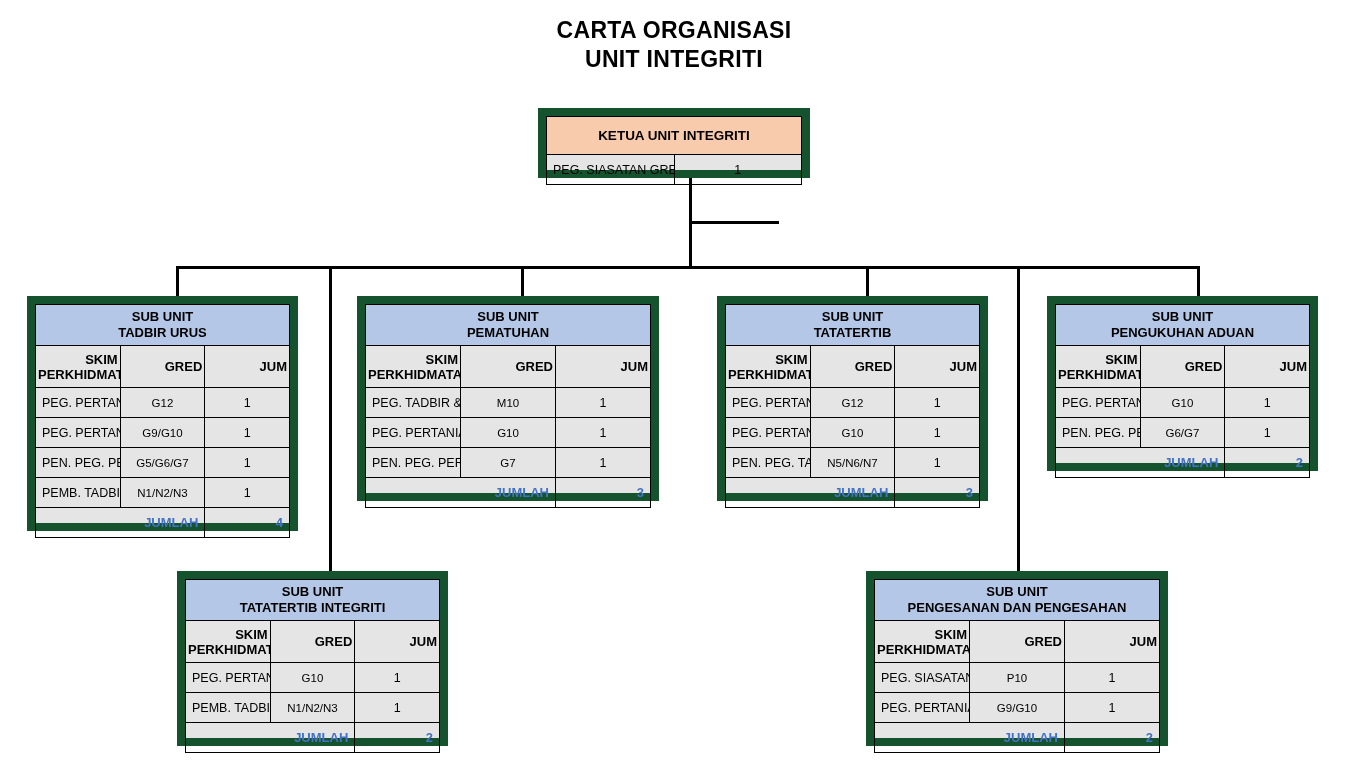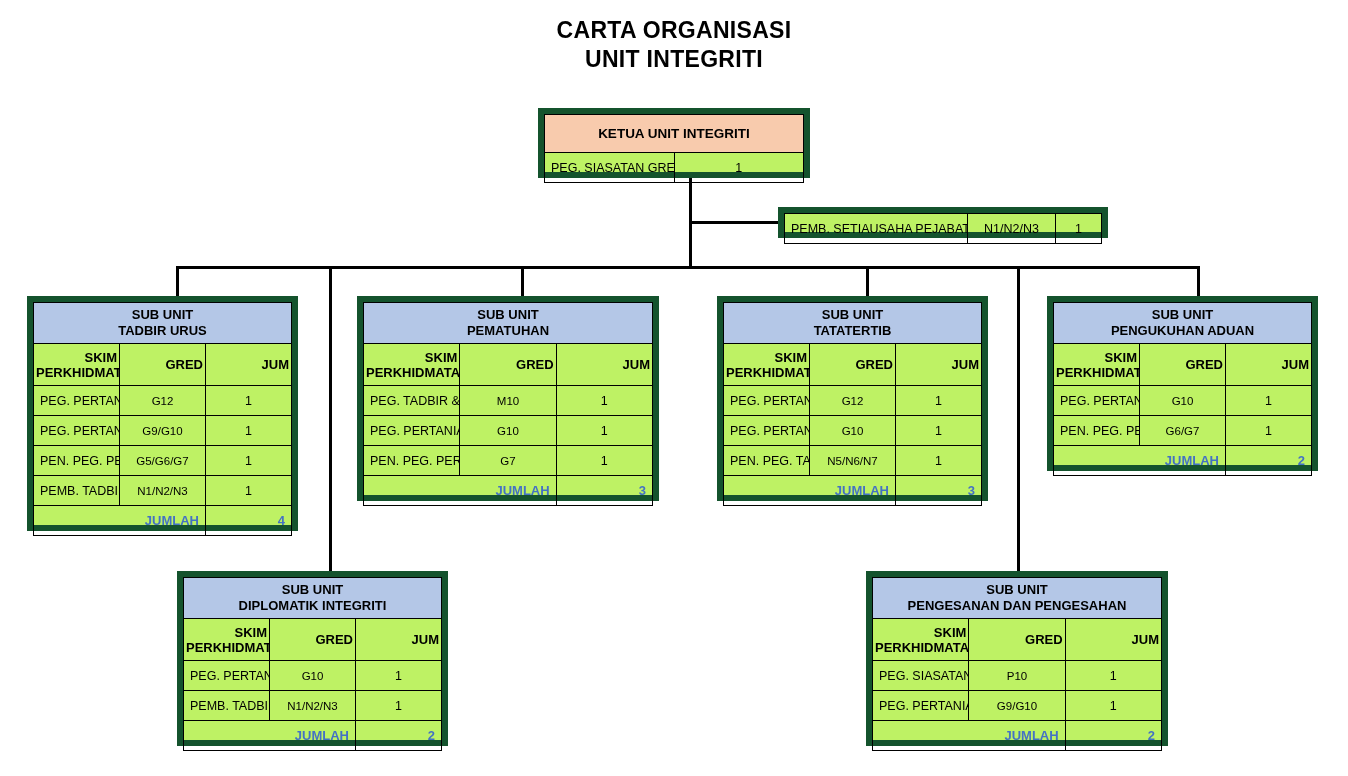--- a/index.html
+++ b/index.html
@@ -20,7 +20,7 @@
   }
 
   
-  .box{position:absolute;border:6px solid #14532d;box-sizing:border-box;background:#bef264;}
+  .box{position:absolute;border:8px solid #14532d;box-sizing:border-box;background:#e5e5e5;}
   .box table{border-collapse:collapse;width:100%;table-layout:fixed;}
   .box td{
     border:1px solid #000;

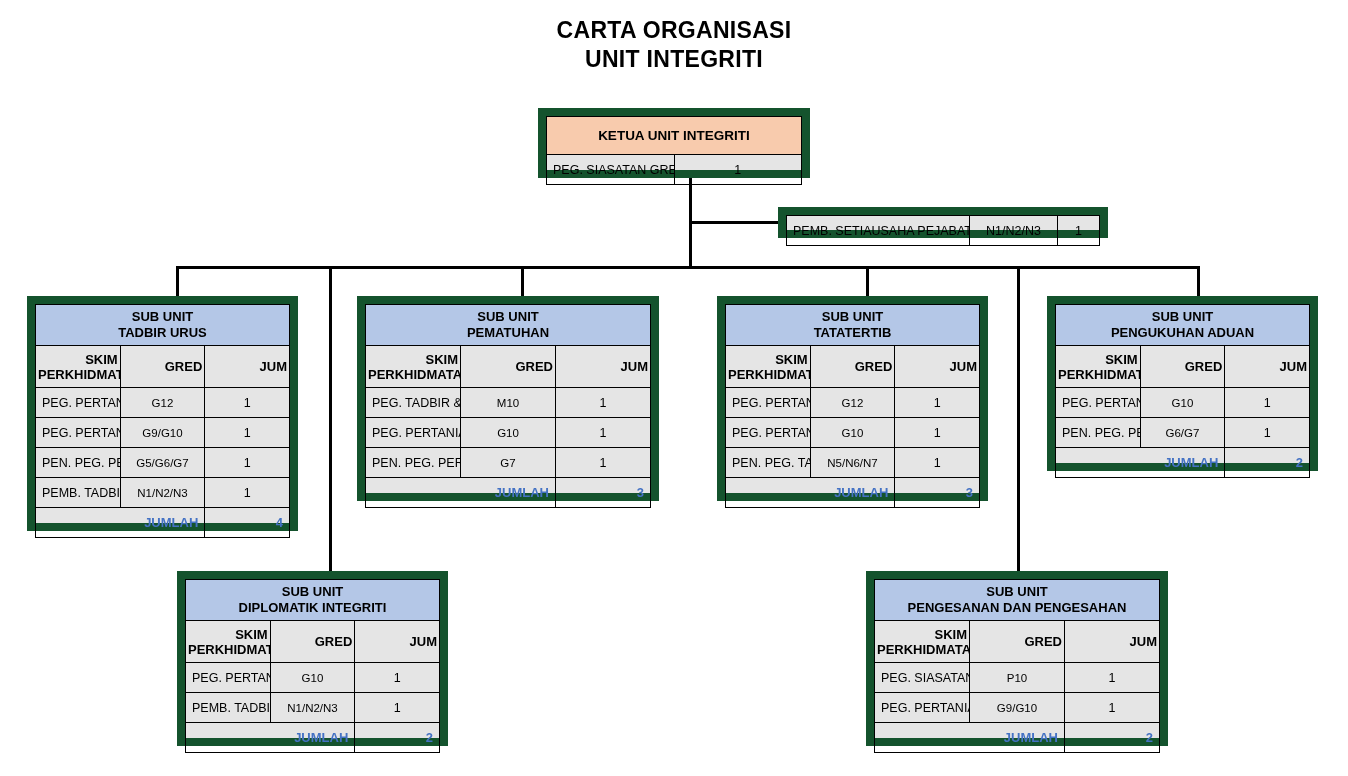--- a/index.html
+++ b/index.html
@@ -88,17 +88,6 @@
       </table>
   </div>
 
-  <div class="box" style="left:778px;top:207px;width:330px;height:31px;">
-    <table>
-      <tbody>
-          <tr>
-        <td class="c" style="width:183px;">PEMB. SETIAUSAHA PEJABAT</td>
-        <td class="c" style="width:88px;">N1/N2/N3</td>
-        <td class="c">1</td>
-      </tr>
-    </tbody>
-      </table>
-  </div>
 
   <div class="box unit" style="left:27px;top:296px;width:271px;height:235px;">
     <table>

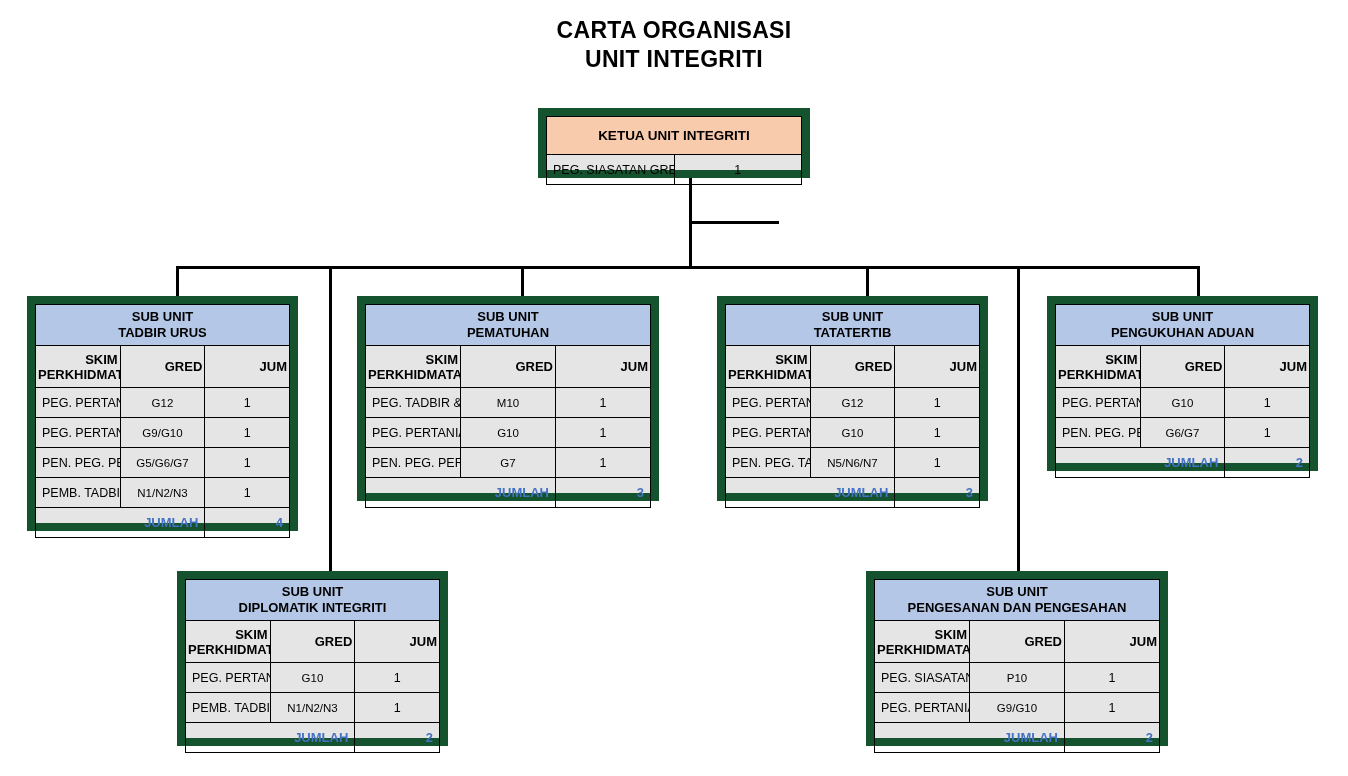--- a/index.html
+++ b/index.html
@@ -255,7 +255,7 @@
           <tr class="hdr">
         <td colspan="3">
           <span>SUB UNIT</span><br>
-          <span>DIPLOMATIK INTEGRITI</span>
+          <span>TATATERTIB INTEGRITI</span>
         </td>
       </tr>
       <tr class="colhdr">

